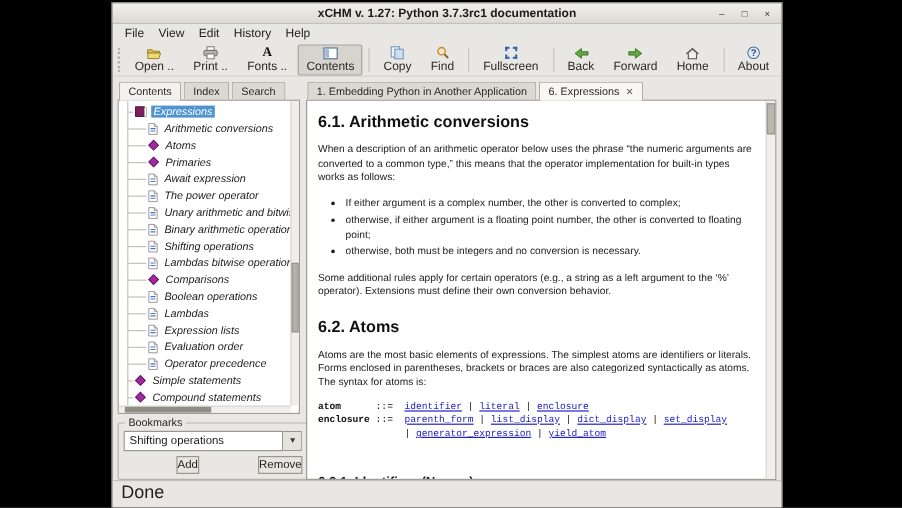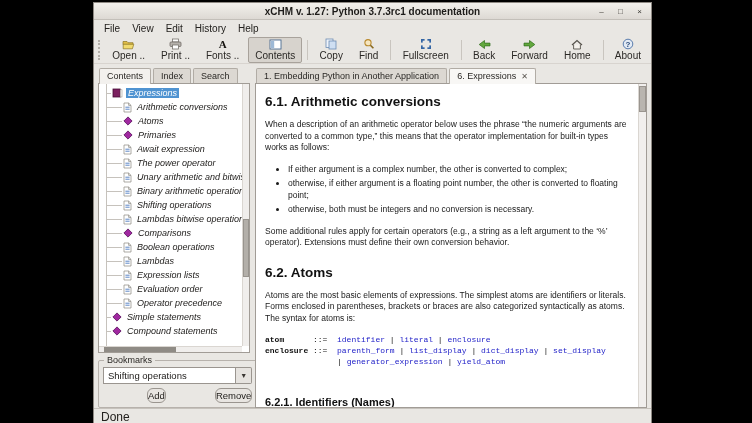--- a/index.html
+++ b/index.html
@@ -95,7 +95,7 @@
   .grammar { font-family:"Liberation Mono","DejaVu Sans Mono",monospace; font-size:8px;
     line-height:11px; white-space:pre; margin:2px 0 0; color:#111; }
   .gbold { font-weight:bold; }
-  .glink { color:#2222c8; }
+  .glink { color:#2222c8; text-decoration:underline; }
   .doc h2 { font-size:11px; margin-top:30px; color:#111; }
   .cscroll { position:absolute; right:0; top:0; bottom:0; width:8px; background:#f1efed;
     border-left:1px solid #dad6d1; }

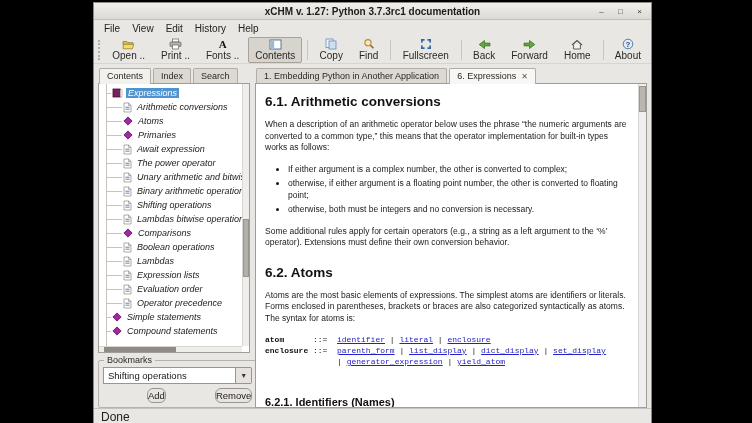--- a/index.html
+++ b/index.html
@@ -78,7 +78,7 @@
     border-left:none; display:flex; align-items:center; justify-content:center;
     font-size:7px; color:#3a3733; border-radius:0 2px 2px 0; }
   .bm-buttons { display:flex; gap:5px; margin-top:4px; }
-  .btn { flex:1; height:15px; background:#e8e5e1; border:1px solid #9a958f; border-radius:6px;
+  .btn { flex:1; height:15px; background:#e8e5e1; border:1px solid #9a958f; border-radius:0;
     font-size:9.5px; color:#23211e; text-align:center; line-height:13px;margin-left:44px; }
 
   

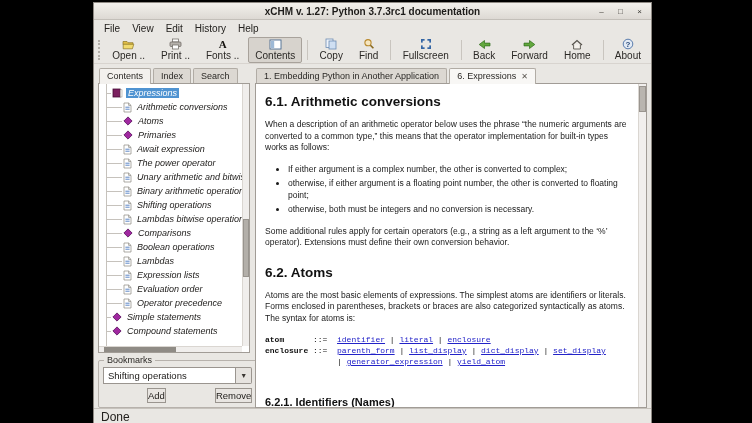--- a/index.html
+++ b/index.html
@@ -103,8 +103,8 @@
     background:#b9b5af; border:1px solid #9a958f; }
 
   
-  .statusbar { height:15px; flex:none; border-top:1px solid #c6c2bc; background:#e9e7e3;
-    font-size:12px; color:#23211e; padding:1px 7px; }
+  .statusbar { height:23px; flex:none; border-top:1px solid #c6c2bc; background:#e9e7e3;
+    font-size:15px; color:#23211e; padding:1px 7px; }
 </style>
 </head>
 <body>

